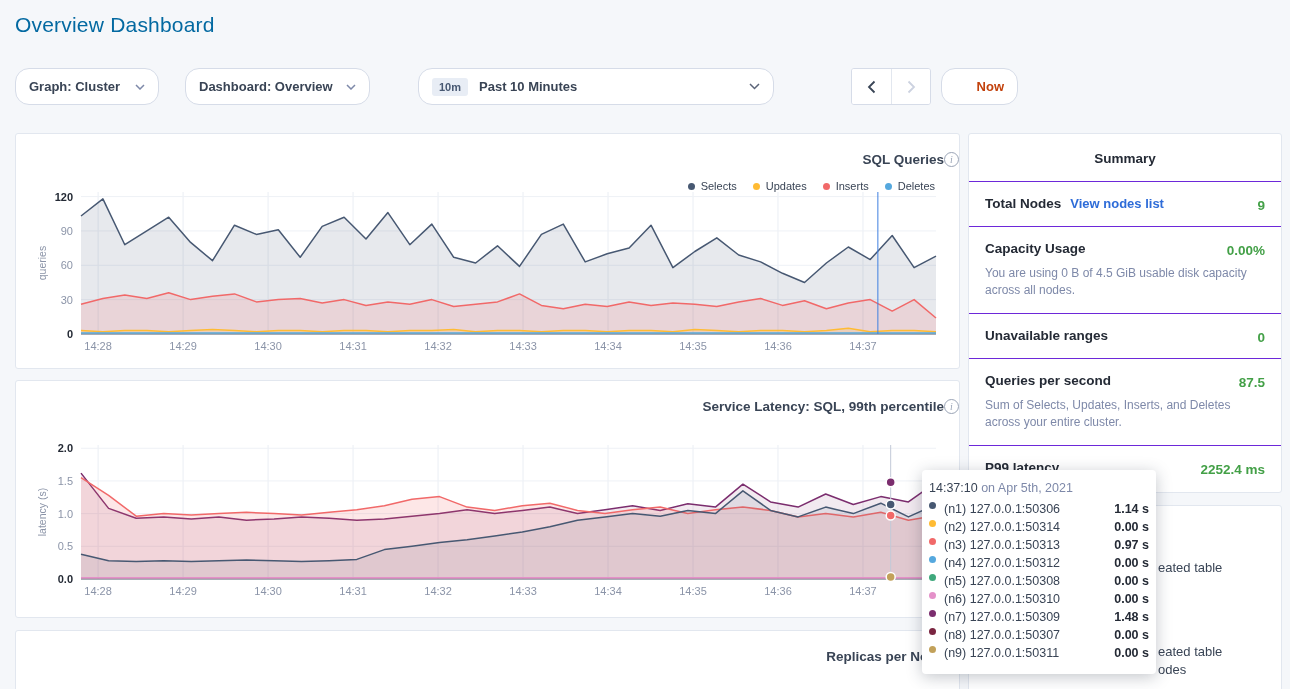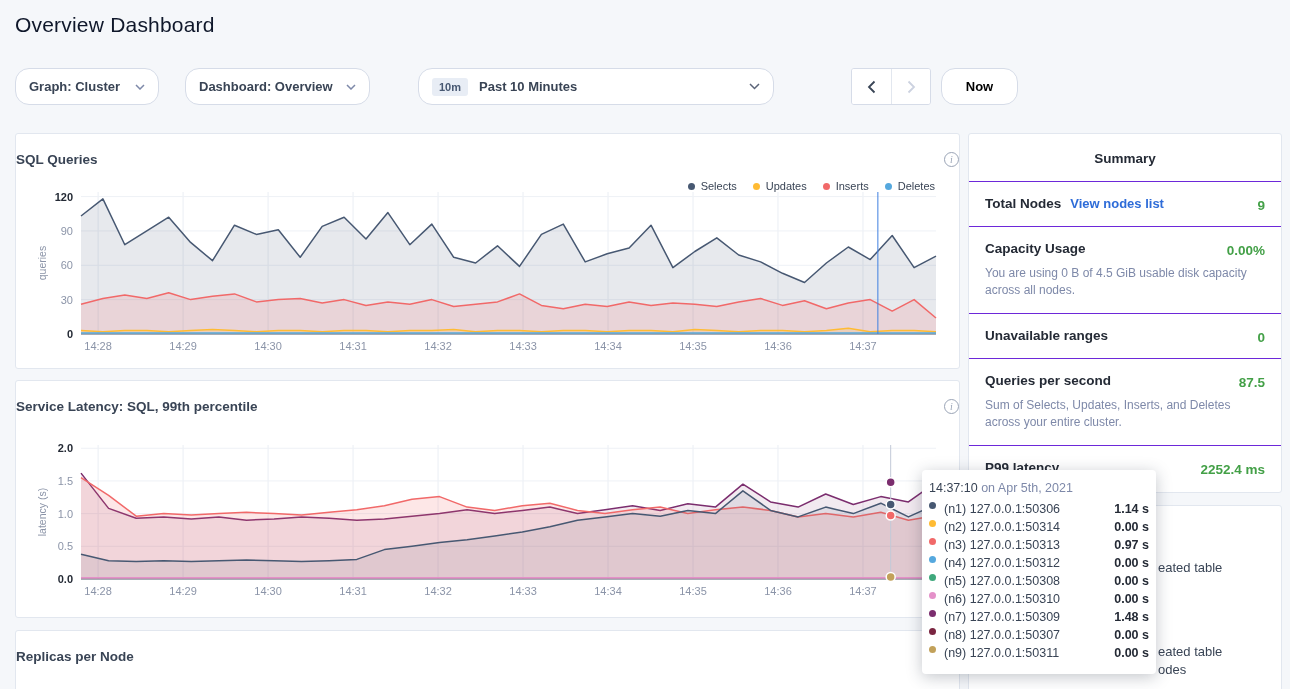--- a/index.html
+++ b/index.html
@@ -6,7 +6,7 @@
   html,body{background:#f5f7fa}
   body{font-family:"Liberation Sans",sans-serif;color:#242a35}
   .page{position:relative;width:1290px;height:689px;overflow:hidden;background:#f5f7fa}
-  .page-title{position:absolute;left:15px;top:13px;font-size:21px;font-weight:500;color:#0f172a;letter-spacing:.2px}
+  .page-title{position:absolute;left:15px;top:13px;font-size:21px;font-weight:500;color:#0369a1;letter-spacing:.2px}
 
   
   .btn{position:absolute;height:37px;background:#fff;border:1px solid #d6dce8;border-radius:14px;

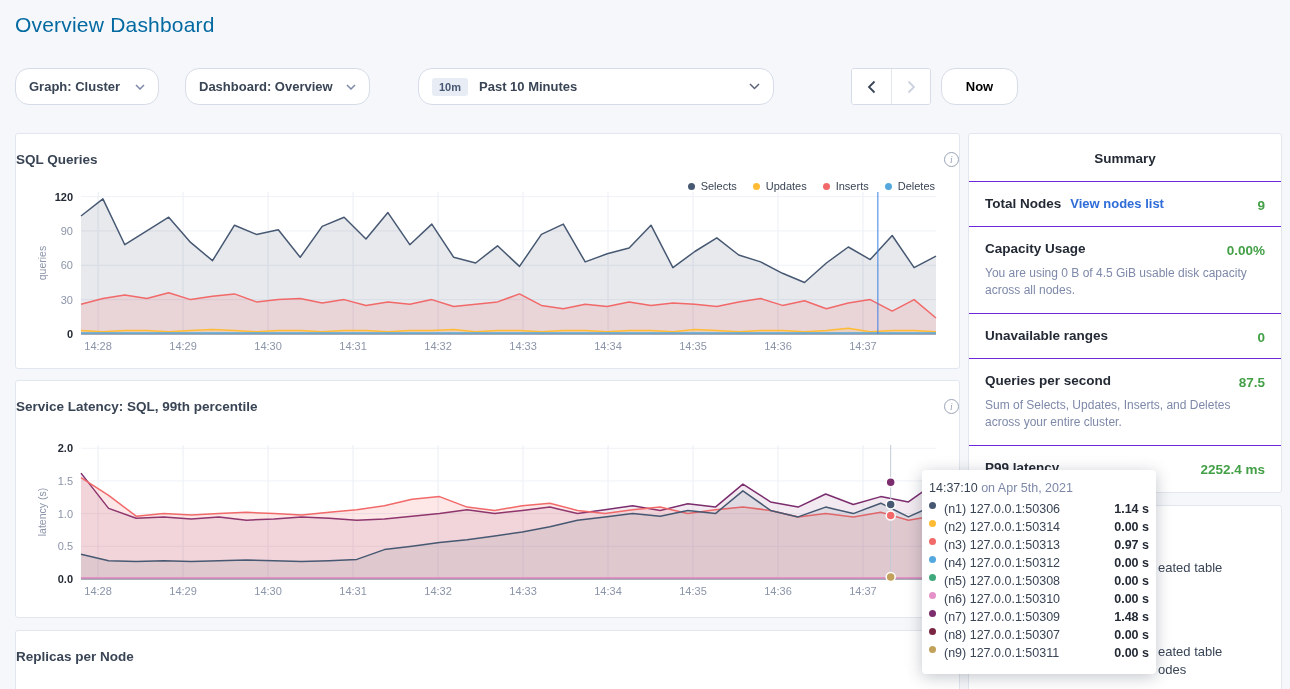--- a/index.html
+++ b/index.html
@@ -21,7 +21,7 @@
   .pager{position:absolute;left:851px;top:68px;height:37px;display:flex;background:#fff;border:1px solid #d6dce8;border-radius:3px;overflow:hidden}
   .pager .pg{width:39px;height:100%;display:flex;align-items:center;justify-content:center;cursor:pointer;background:#fff}
   .pager .pg + .pg{border-left:1px solid #e2e7ef}
-  .now-btn{left:941px;top:68px;width:77px;justify-content:center;color:#000000}
+  .now-btn{left:941px;top:68px;width:77px;justify-content:flex-end;color:#c2410c}
 
   
   .panel{position:absolute;background:#fff;border:1px solid #e2e7ef;border-radius:3px}

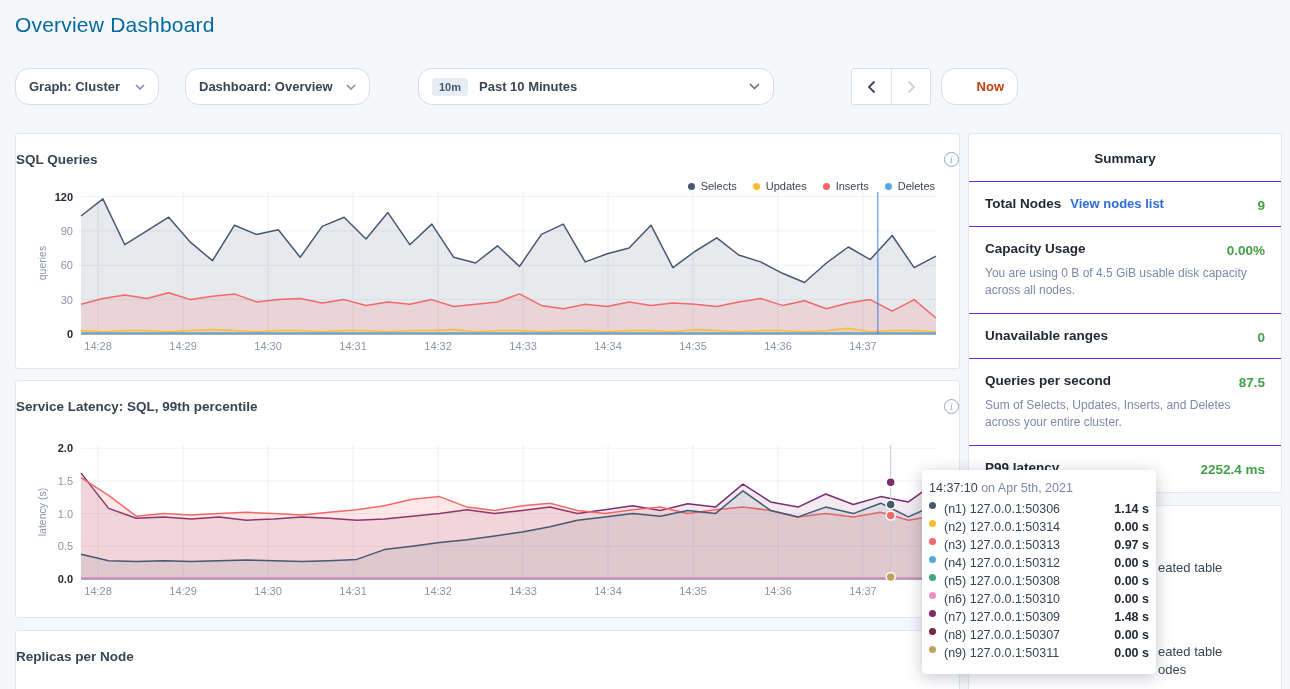--- a/index.html
+++ b/index.html
@@ -28,7 +28,7 @@
   .chart1{left:15px;top:133px;width:945px;height:236px}
   .chart2{left:15px;top:380px;width:945px;height:238px}
   .chart3{left:15px;top:630px;width:945px;height:90px}
-  .chart-title{position:absolute;top:18px;left:0;right:0;display:flex;align-items:center;justify-content:space-between;gap:8px;
+  .chart-title{position:absolute;top:18px;left:0;right:0;display:flex;align-items:center;justify-content:flex-end;gap:0;
                font-size:13.5px;font-weight:700;color:#394455}
   .info{width:15px;height:15px;border:1px solid #9aa4b6;border-radius:50%;color:#9aa4b6;font-size:10px;line-height:13px;
         display:inline-flex;align-items:center;justify-content:center;font-family:"Liberation Serif",serif;font-style:italic;font-weight:400;cursor:pointer}

